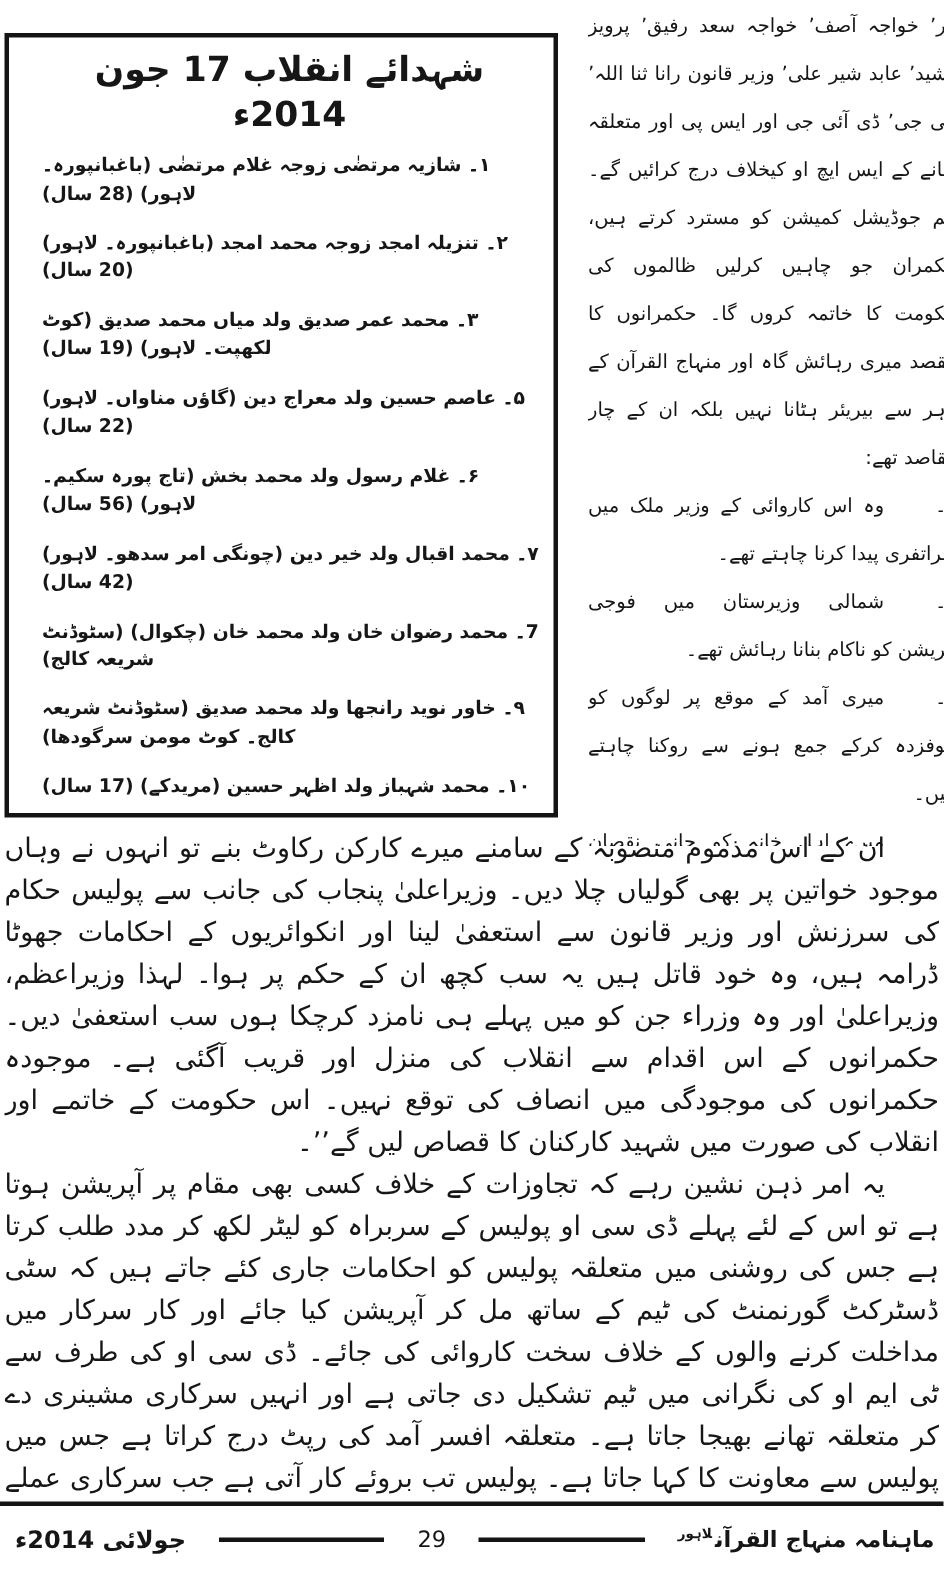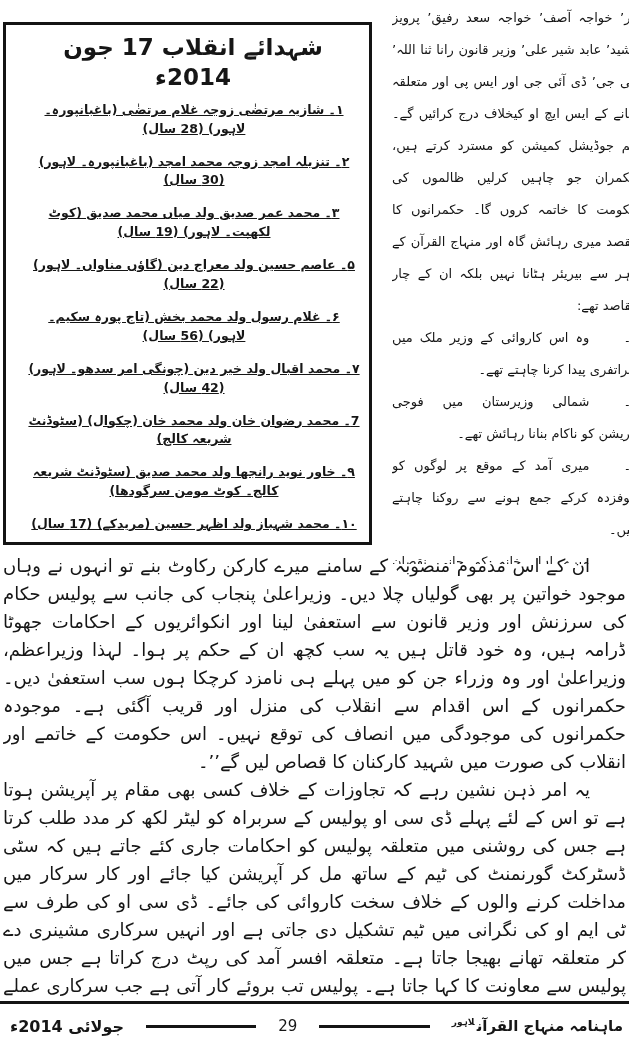--- a/index.html
+++ b/index.html
@@ -25,8 +25,8 @@
     display:flex;flex-direction:column;justify-content:space-between;
   }
   .martyr-item{
-    font-size:12.5px;font-weight:bold;text-align:center;
-    line-height:1.5;padding-left:2px;text-decoration:underline;
+    font-size:12.5px;font-weight:bold;text-align:left;
+    line-height:1.5;padding-left:2px;
   }
   
   .right-col{

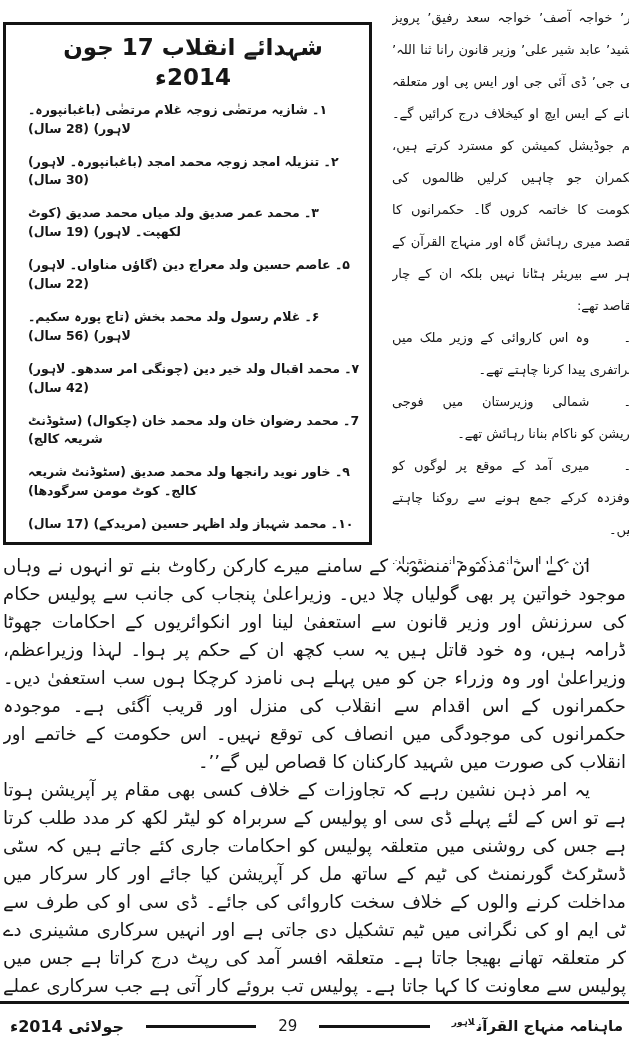--- a/index.html
+++ b/index.html
@@ -64,7 +64,7 @@
   <div class="box-title">شہدائے انقلاب 17 جون 2014ء</div>
   <ul class="martyr-list">
     <li class="martyr-item">۱۔ شازیہ مرتضٰی زوجہ غلام مرتضٰی (باغبانپورہ۔ لاہور) (28 سال)</li>
-    <li class="martyr-item">۲۔ تنزیلہ امجد زوجہ محمد امجد (باغبانپورہ۔ لاہور) (30 سال)</li>
+    <li class="martyr-item">۲۔ تنزیلہ امجد زوجہ محمد امجد (باغبانپورہ۔ لاہور) (20 سال)</li>
     <li class="martyr-item">۳۔ محمد عمر صدیق ولد میاں محمد صدیق (کوٹ لکھپت۔ لاہور) (19 سال)</li>
     <li class="martyr-item">۵۔ عاصم حسین ولد معراج دین (گاؤں مناواں۔ لاہور) (22 سال)</li>
     <li class="martyr-item">۶۔ غلام رسول ولد محمد بخش (تاج پورہ سکیم۔ لاہور) (56 سال)</li>

